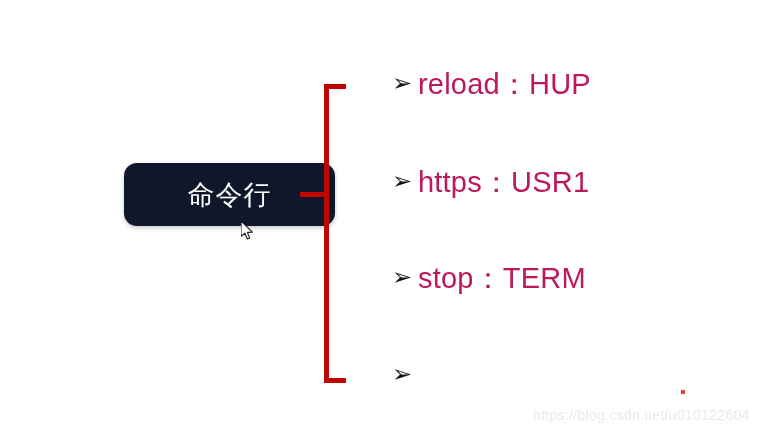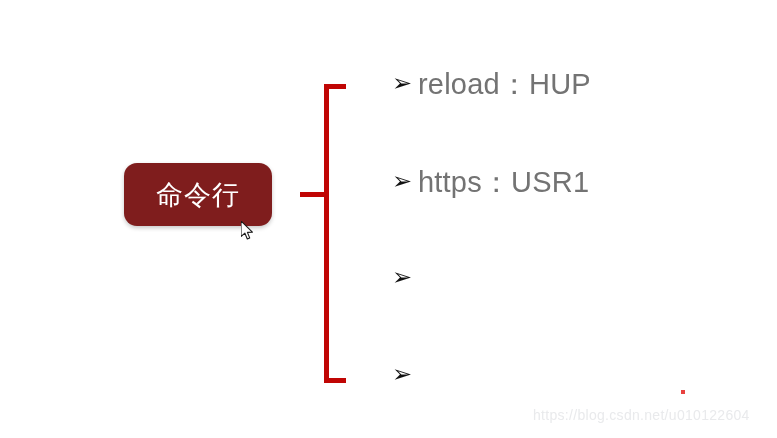--- a/index.html
+++ b/index.html
@@ -99,7 +99,7 @@
   .branch-text {
     font-size: 29px;
     line-height: 1;
-    color: #737373;
+    color: #be185d;
     font-family: "Liberation Sans", "DejaVu Sans", sans-serif;
     letter-spacing: 0.2px;
   }

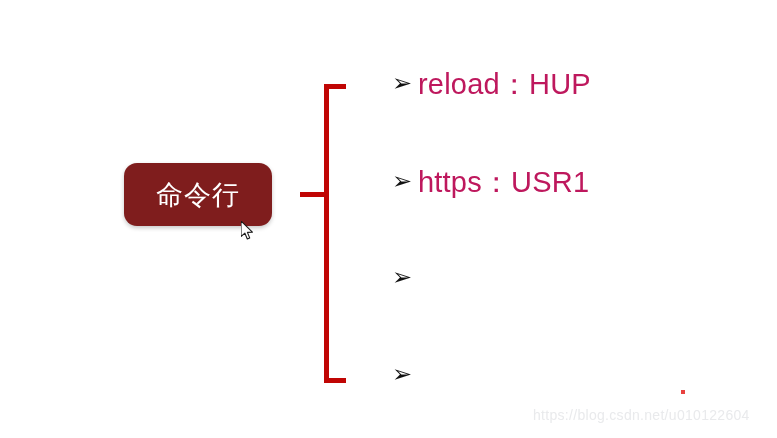--- a/index.html
+++ b/index.html
@@ -23,10 +23,10 @@
     position: absolute;
     left: 124px;
     top: 163px;
-    width: 148px;
+    width: 211px;
     height: 63px;
     border-radius: 13px;
-    background: #7f1d1d;
+    background: #0f172a;
     box-shadow: 0 2px 4px rgba(0,0,0,0.22);
     display: flex;
     align-items: center;

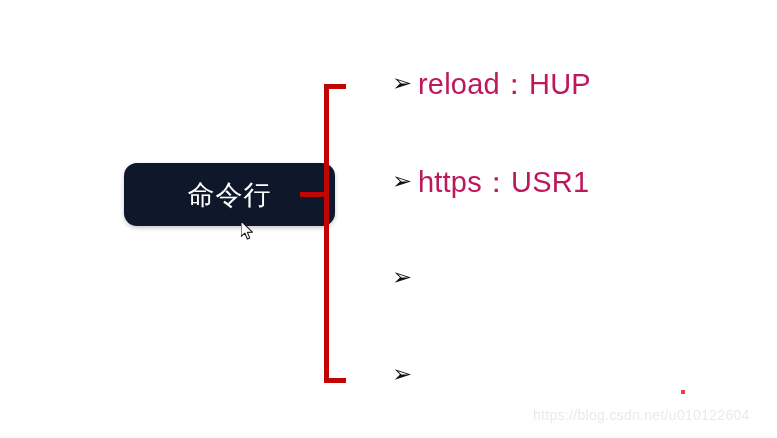--- a/index.html
+++ b/index.html
@@ -169,6 +169,7 @@
 
     <div class="branch-item" data-index="2">
       <span class="bullet-arrow">➢</span>
+      <span class="branch-text">stop：TERM</span>
     </div>
 
     <div class="branch-item" data-index="3">

